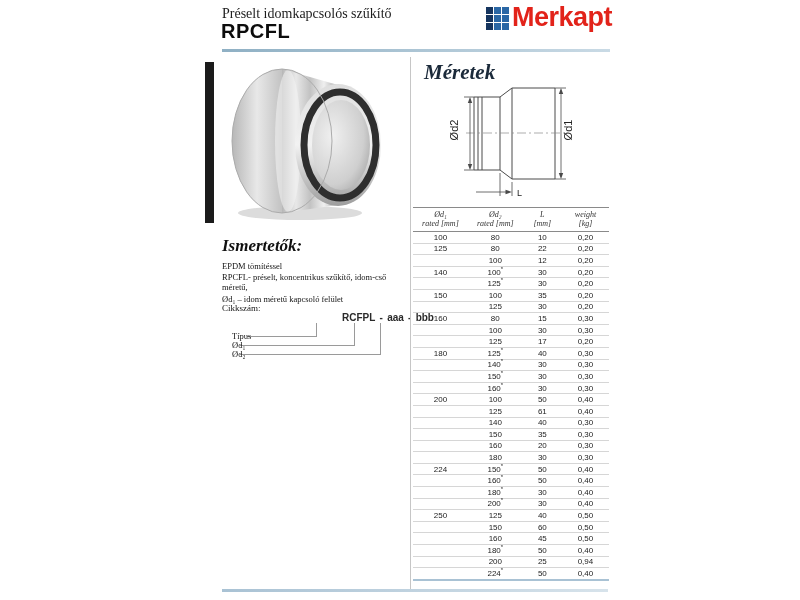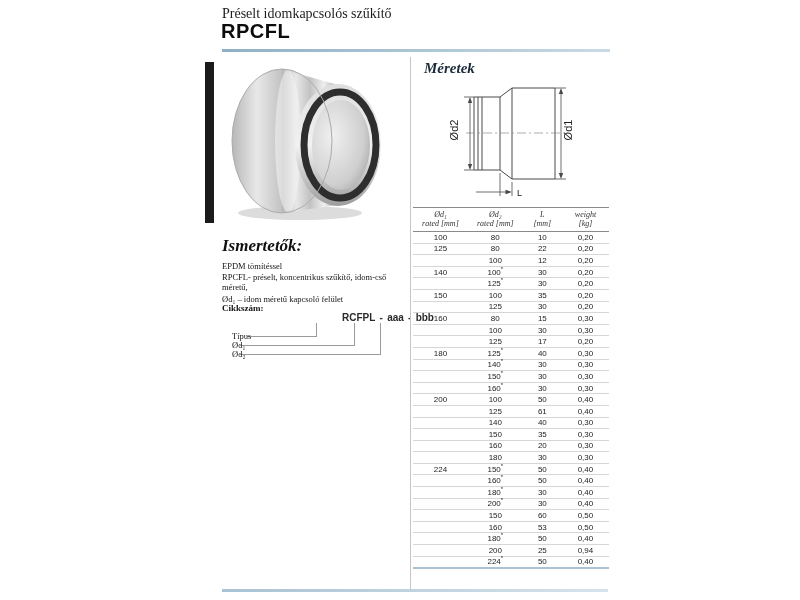--- a/index.html
+++ b/index.html
@@ -68,6 +68,20 @@
 
   <div class="abs subtitle">Préselt idomkapcsolós szűkítő</div>
   <div class="abs title">RPCFL</div>
+  <div class="abs logo">
+    <div class="logo-grid" id="logo-grid">
+        <span class="dark"></span>
+        <span></span>
+        <span></span>
+        <span class="dark"></span>
+        <span></span>
+        <span></span>
+        <span class="dark"></span>
+        <span></span>
+        <span></span>
+      </div>
+    <span class="logo-text">Merkapt</span>
+  </div>
   <div class="abs header-rule"></div>
 
   <div class="abs photo-bar"></div>

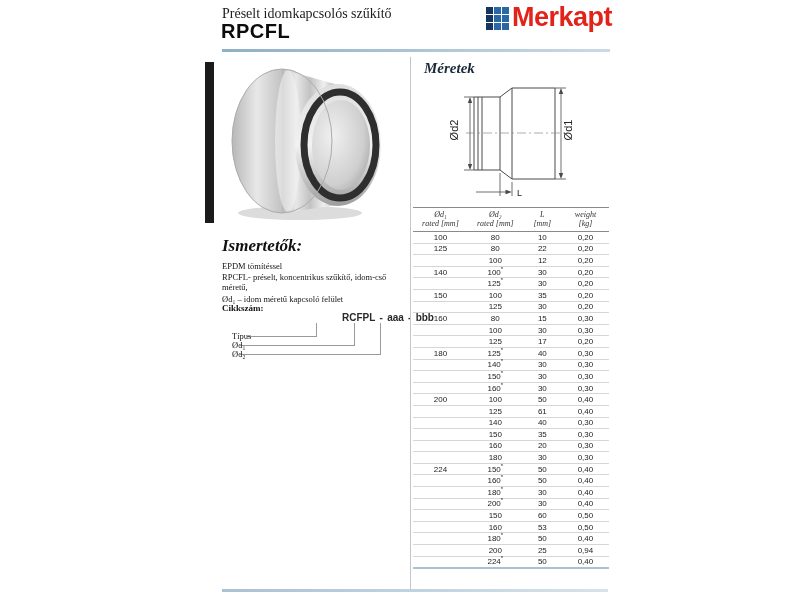--- a/index.html
+++ b/index.html
@@ -43,7 +43,7 @@
 
   
   .col-divider{left:410px;top:57px;width:1px;height:533px;background:#c6c6c6;}
-  .meretek{left:424px;top:60px;font-style:italic;font-weight:bold;font-size:15px;color:#1b2a3a;}
+  .meretek{left:424px;top:60px;font-style:italic;font-weight:bold;font-size:21px;color:#1b2a3a;}
   .drawing{left:418px;top:78px;}
 
   

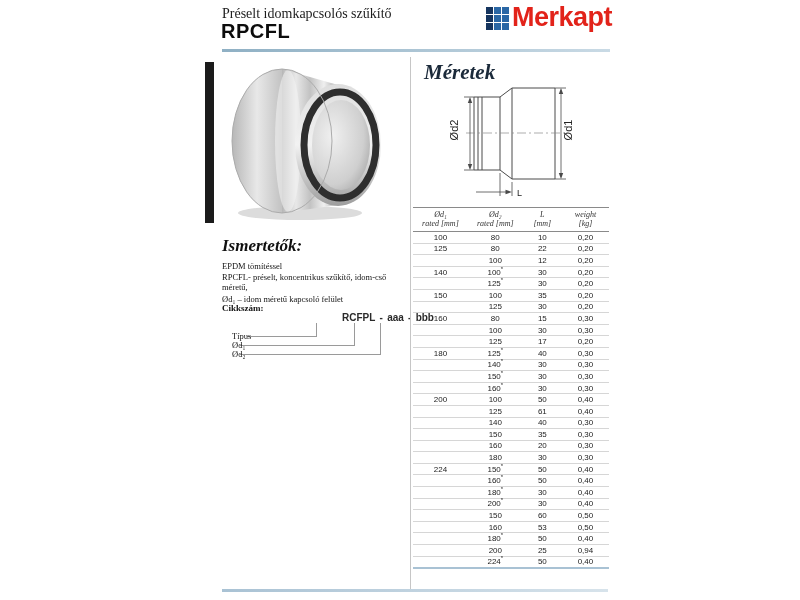--- a/index.html
+++ b/index.html
@@ -30,7 +30,7 @@
   .about-heading{left:222px;top:236px;font-style:italic;font-weight:bold;font-size:17px;color:#101010;}
   .about-par{left:222px;top:261px;width:185px;font-size:8.5px;line-height:10.5px;color:#151515;}
   .about-par .spec{margin-top:1px;}
-  .code-heading{left:222px;top:303px;font-size:9px;font-weight:bold;color:#151515;}
+  .code-heading{left:222px;top:303px;font-size:9px;font-weight:normal;color:#151515;}
   .formula{left:300px;top:312px;width:92px;display:flex;justify-content:space-between;
            font-family:"Liberation Sans","DejaVu Sans",sans-serif;font-weight:bold;
            font-size:10px;color:#2a2a2a;padding-left:42px;}

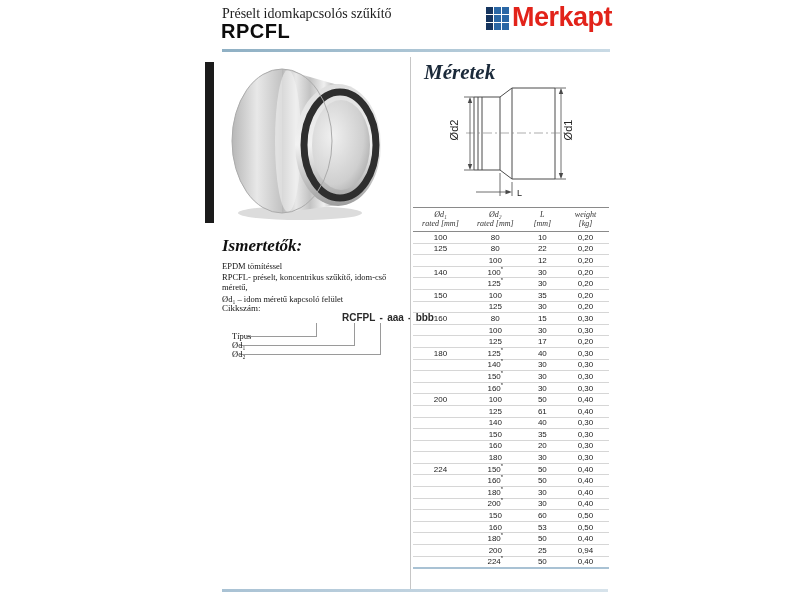--- a/index.html
+++ b/index.html
@@ -338,6 +338,12 @@
             <td>0,40</td>
           </tr>
           <tr>
+            <td>250</td>
+            <td>125</td>
+            <td>40</td>
+            <td>0,50</td>
+          </tr>
+          <tr>
             <td></td>
             <td>150</td>
             <td>60</td>

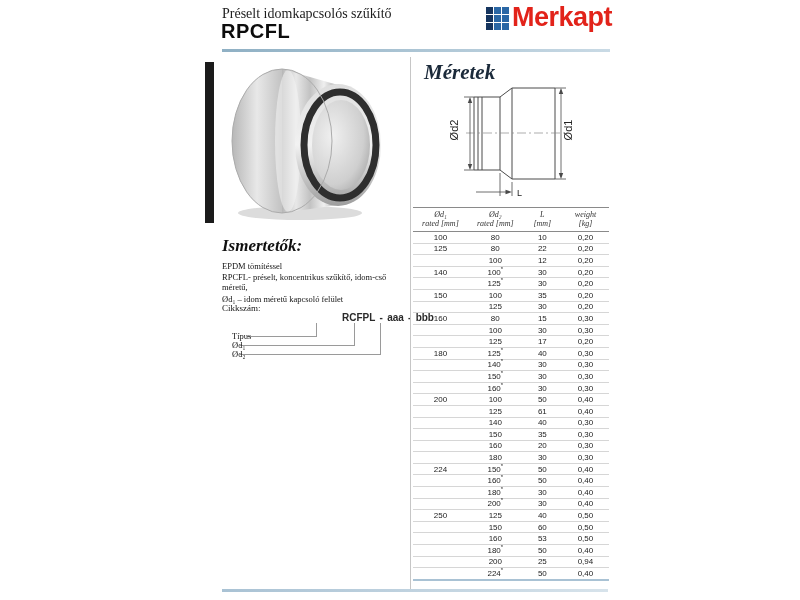--- a/index.html
+++ b/index.html
@@ -352,7 +352,7 @@
           <tr>
             <td></td>
             <td>160</td>
-            <td>53</td>
+            <td>45</td>
             <td>0,50</td>
           </tr>
           <tr>

